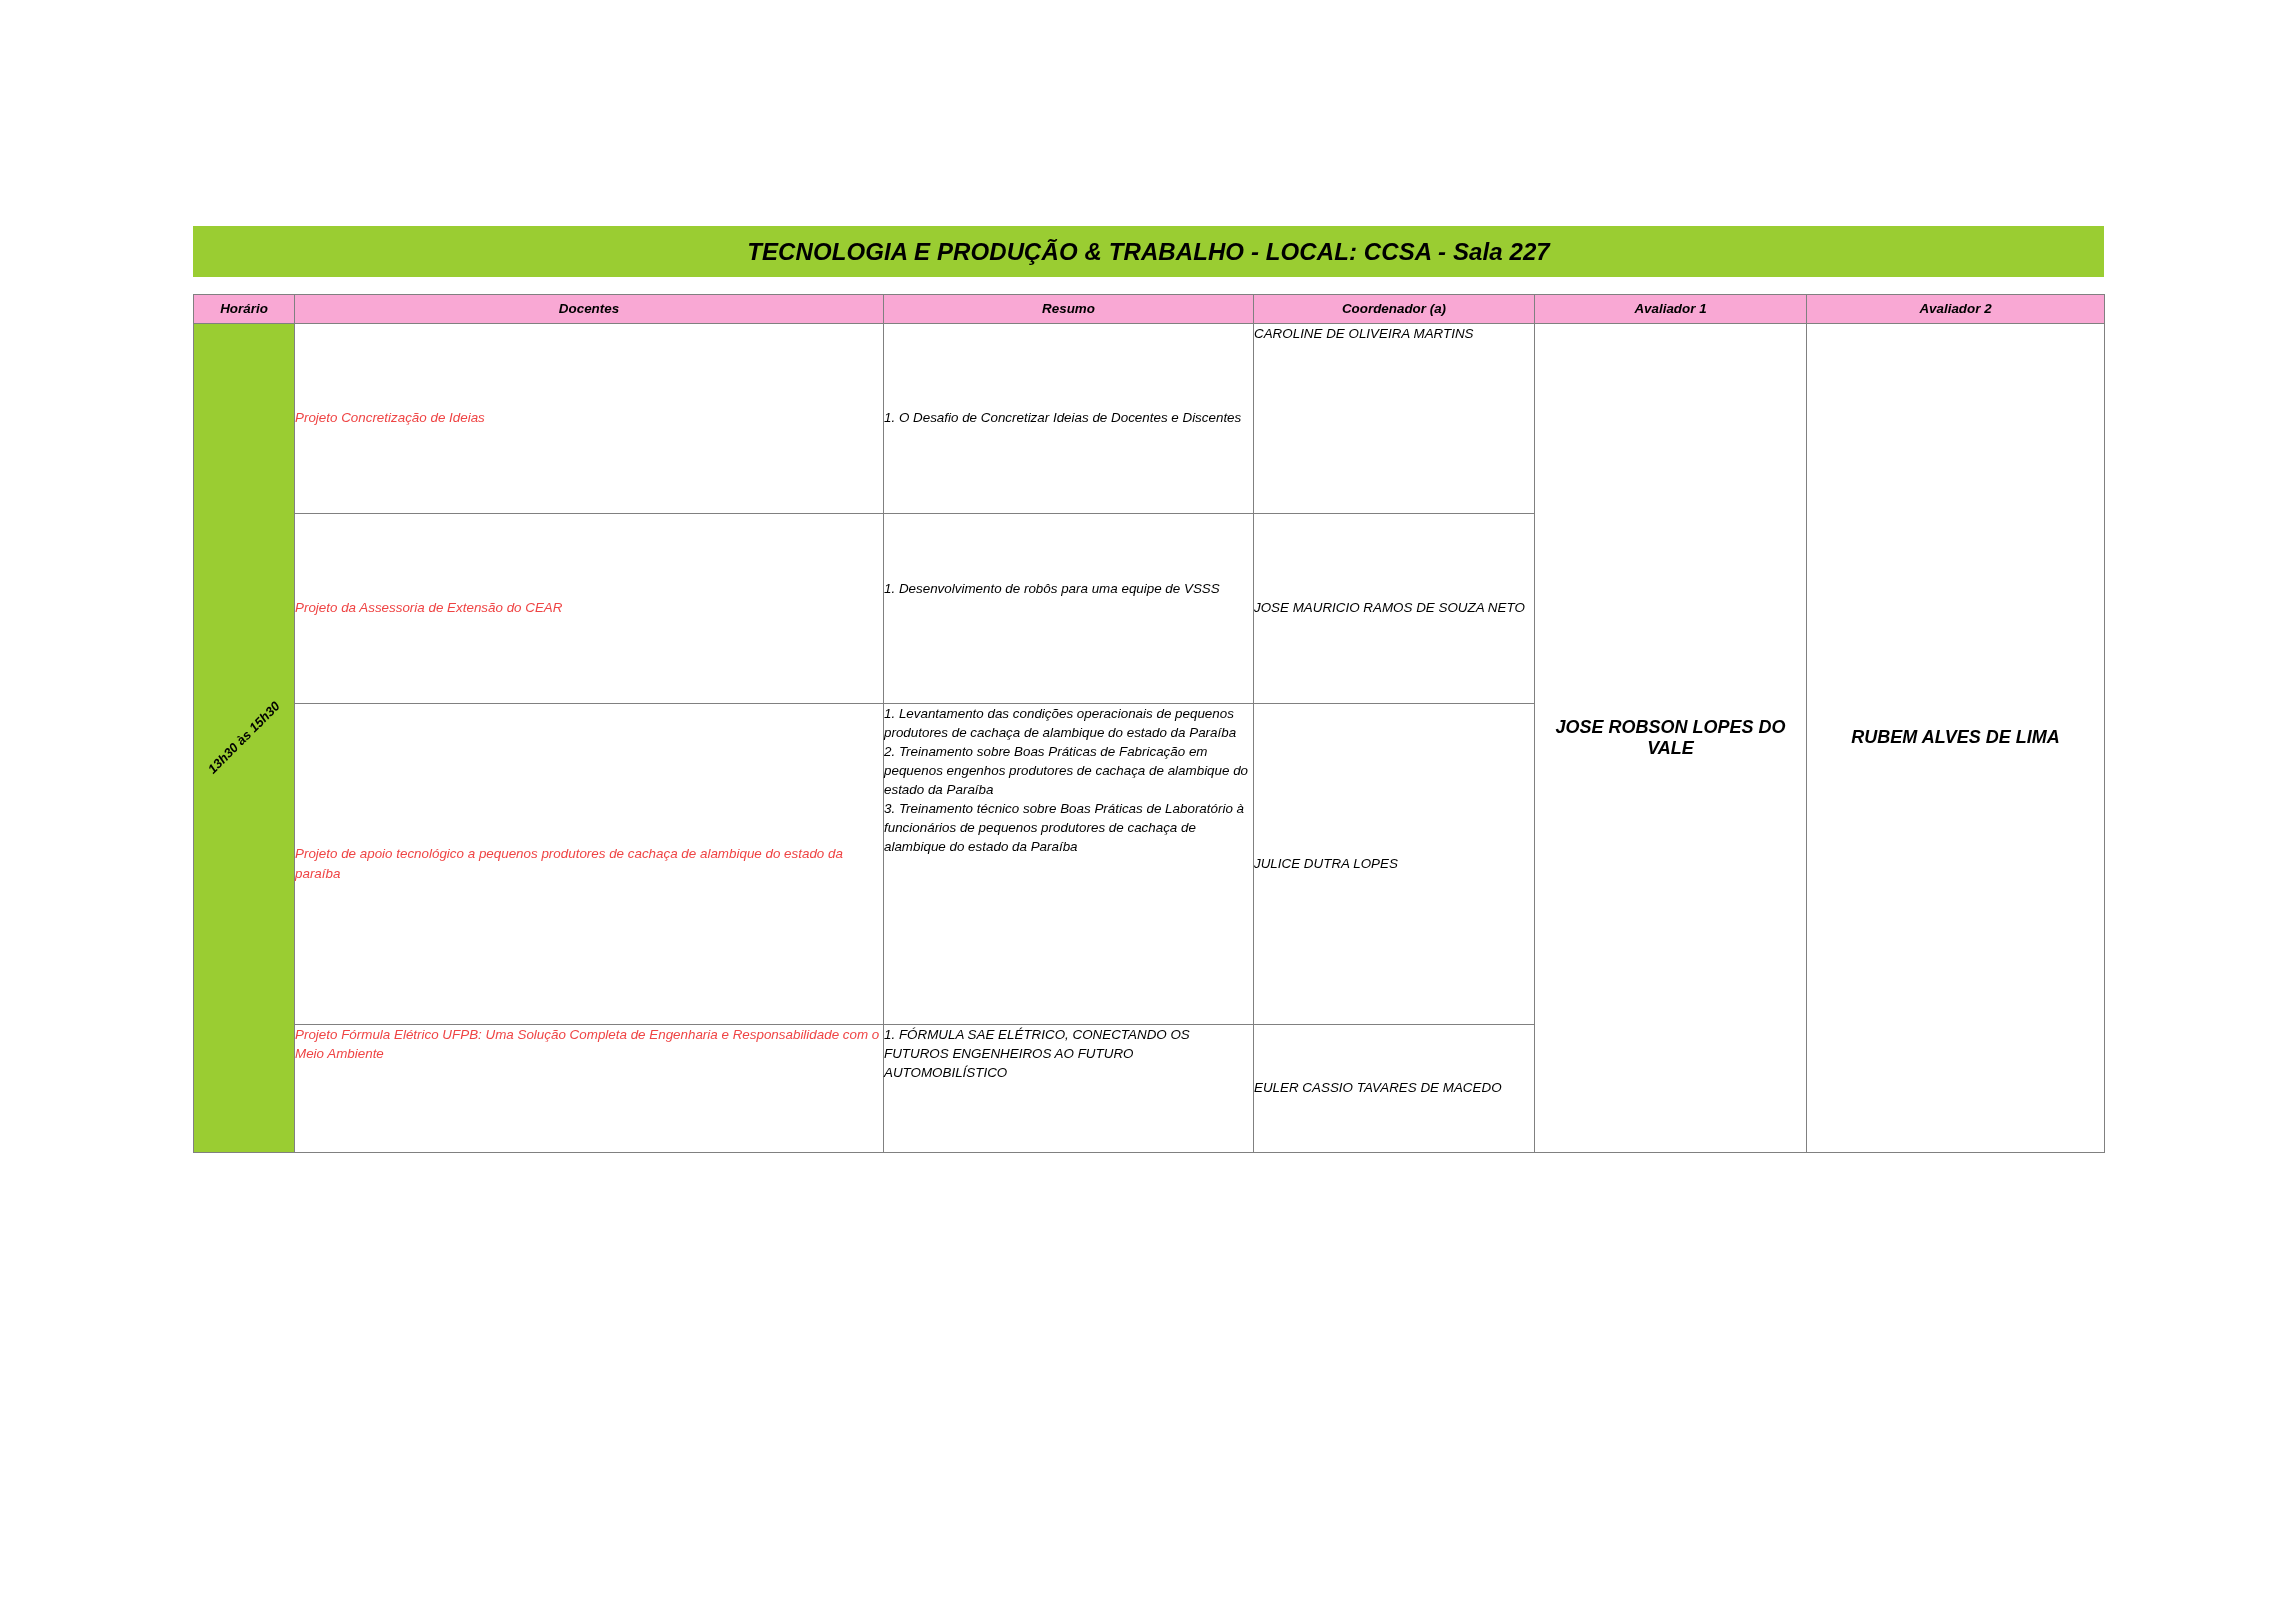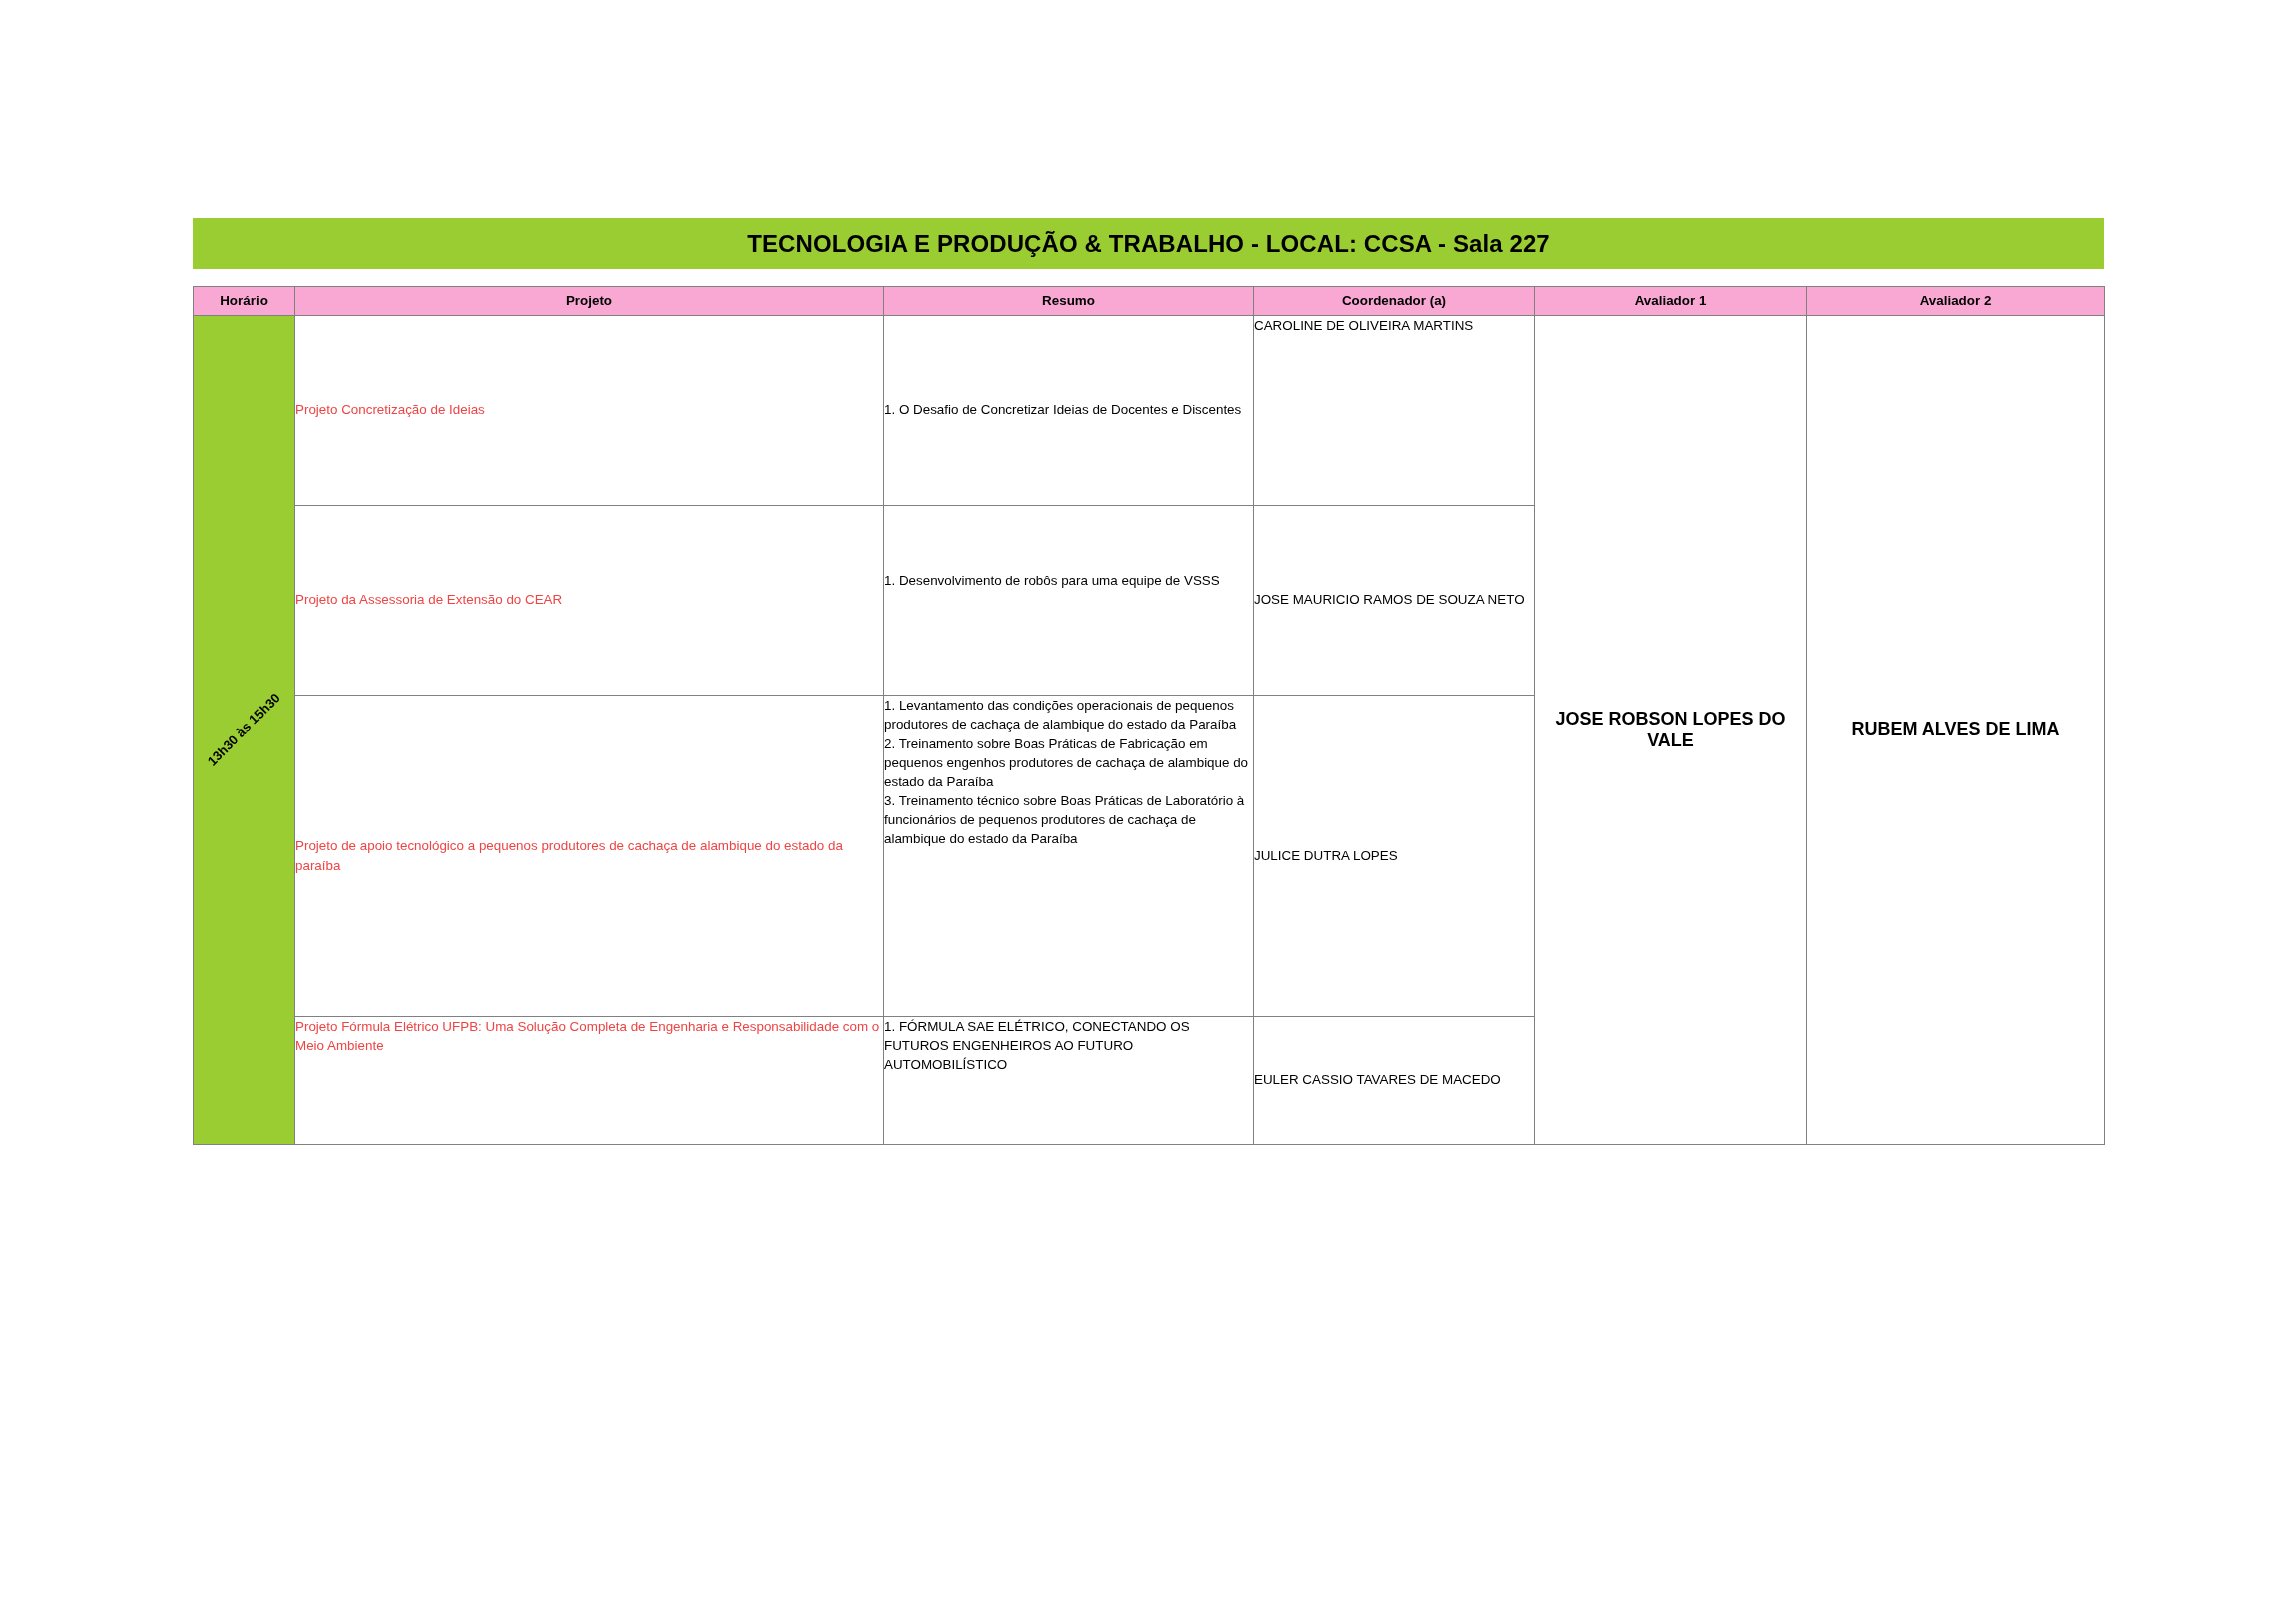--- a/index.html
+++ b/index.html
@@ -19,8 +19,9 @@
   .sheet {
     position: absolute;
     left: 193px;
-    top: 218px;
+    top: 226px;
     width: 1911px;
+    font-style: italic;
   }
 
   

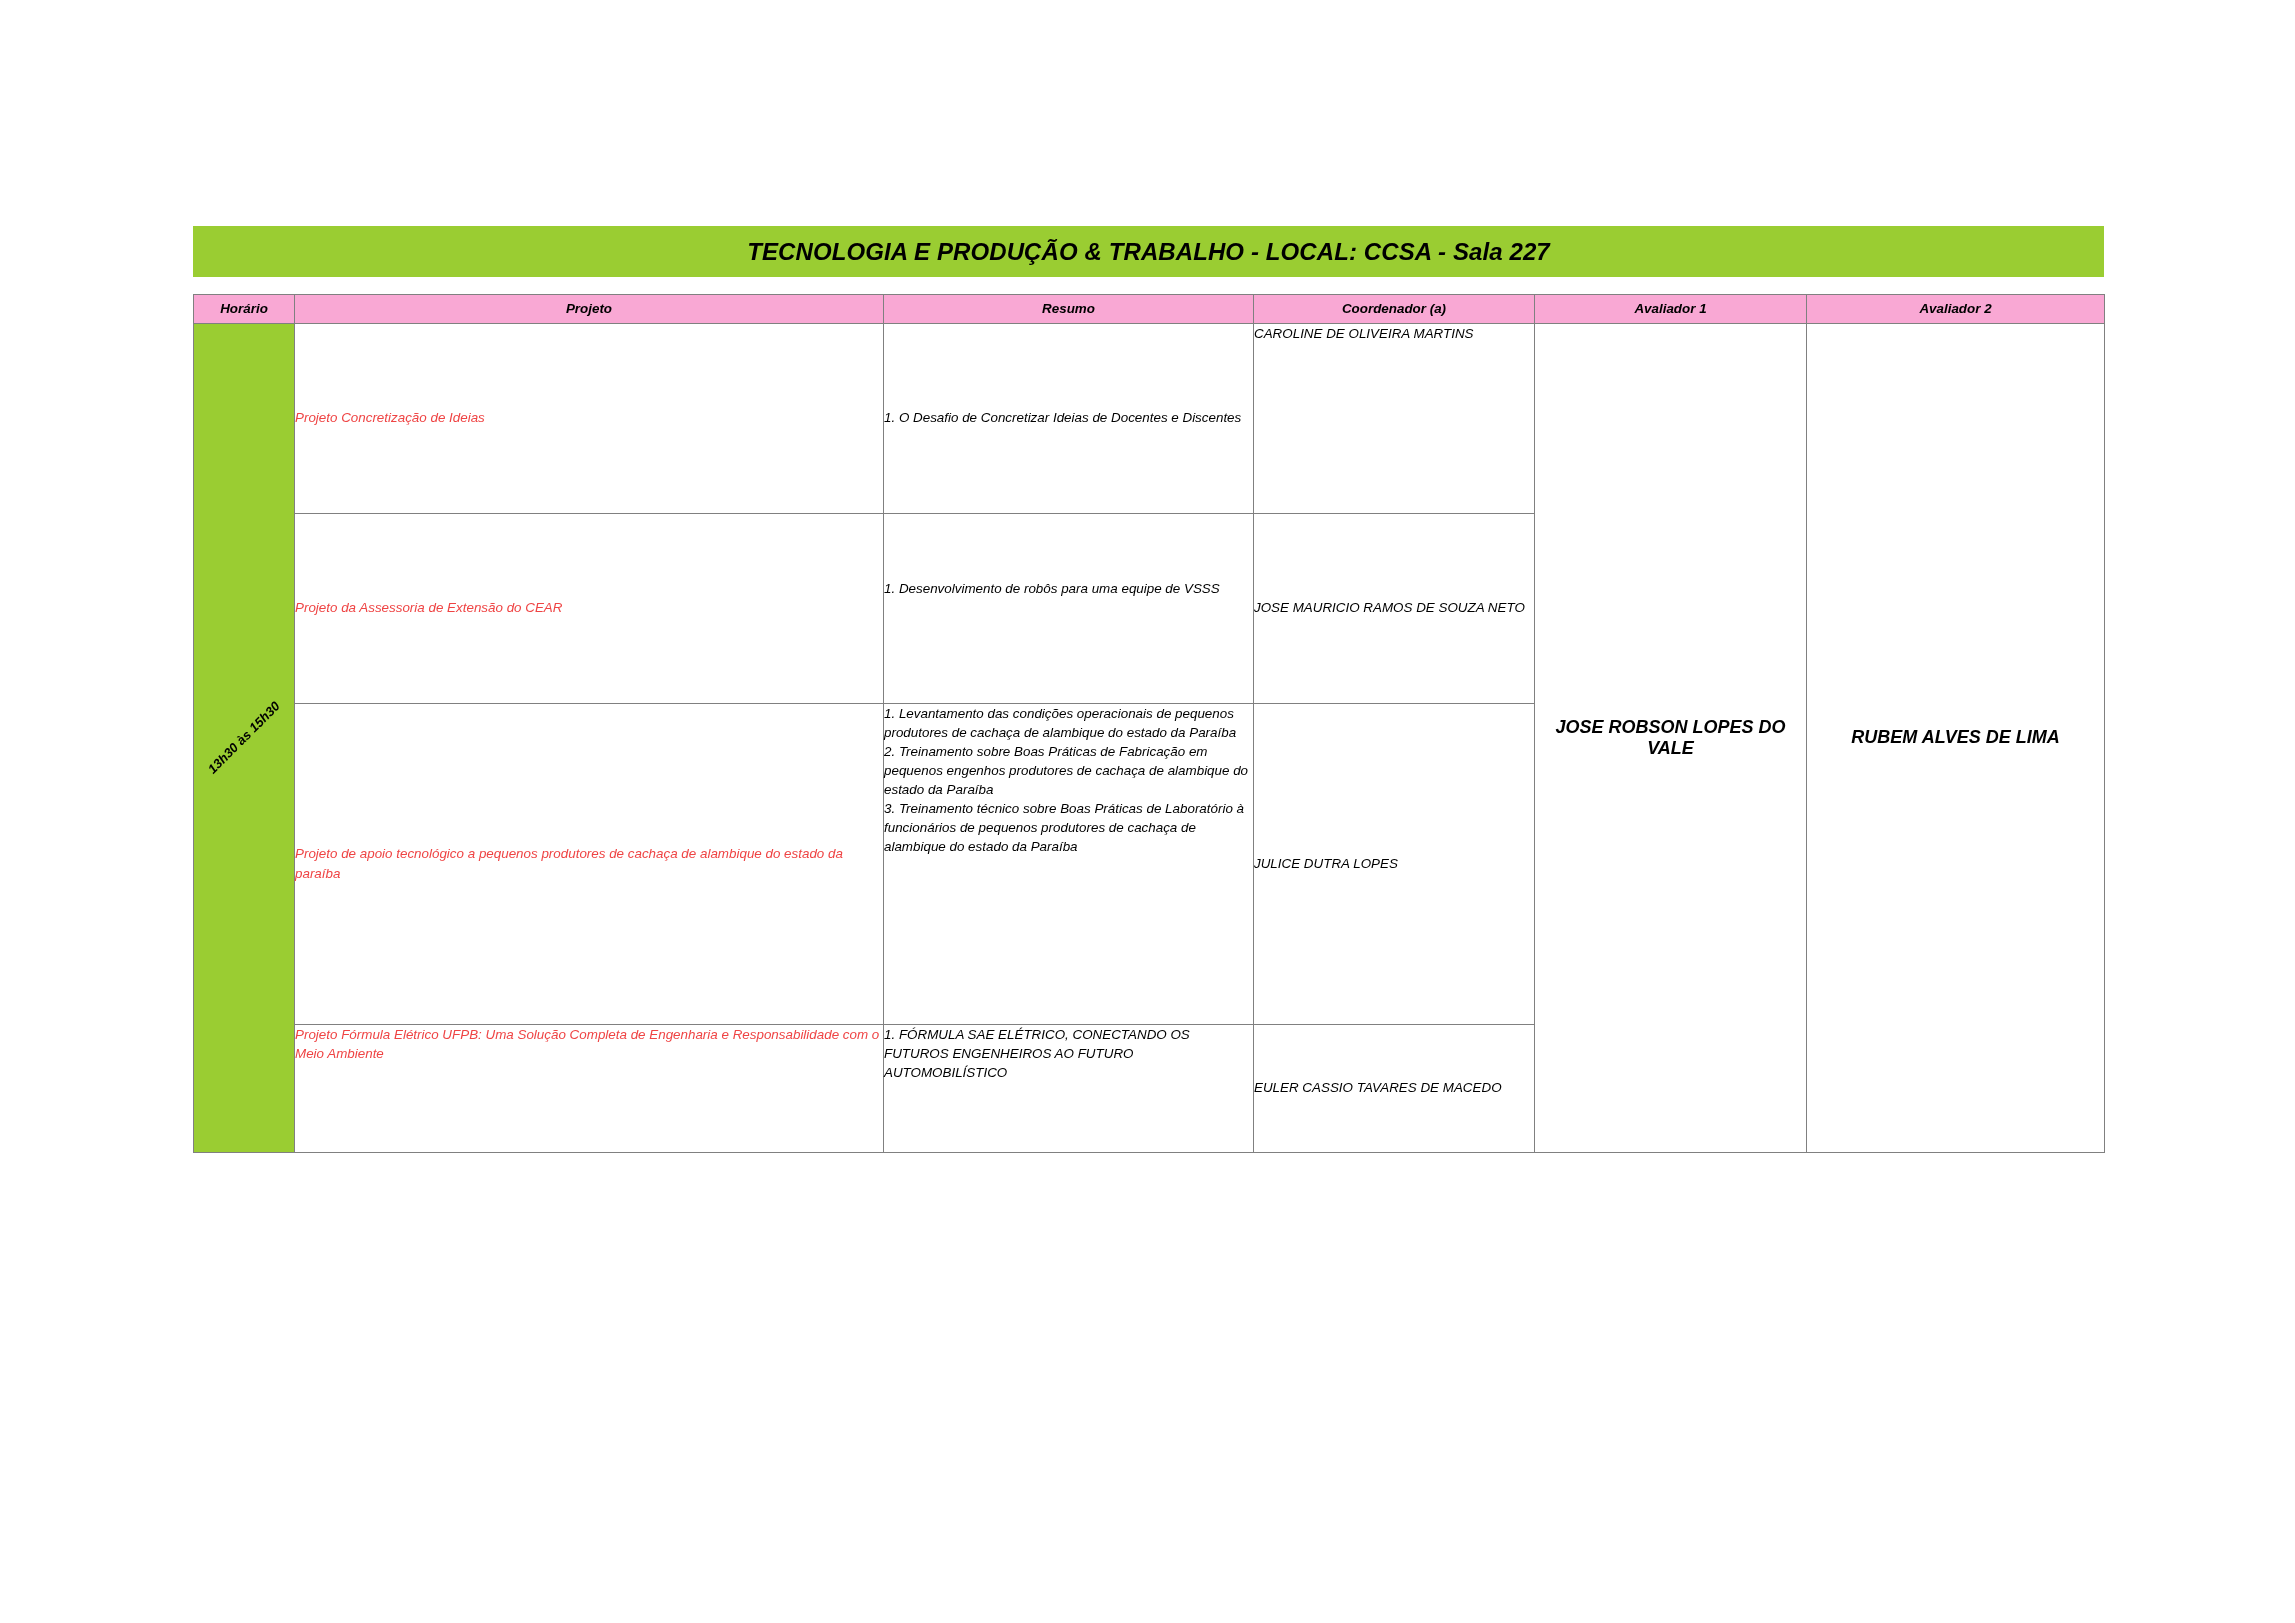--- a/index.html
+++ b/index.html
@@ -155,7 +155,7 @@
     <thead>
       <tr>
         <th class="hdr">Horário</th>
-        <th class="hdr">Projeto</th>
+        <th class="hdr">Docentes</th>
         <th class="hdr">Resumo</th>
         <th class="hdr">Coordenador (a)</th>
         <th class="hdr">Avaliador 1</th>

